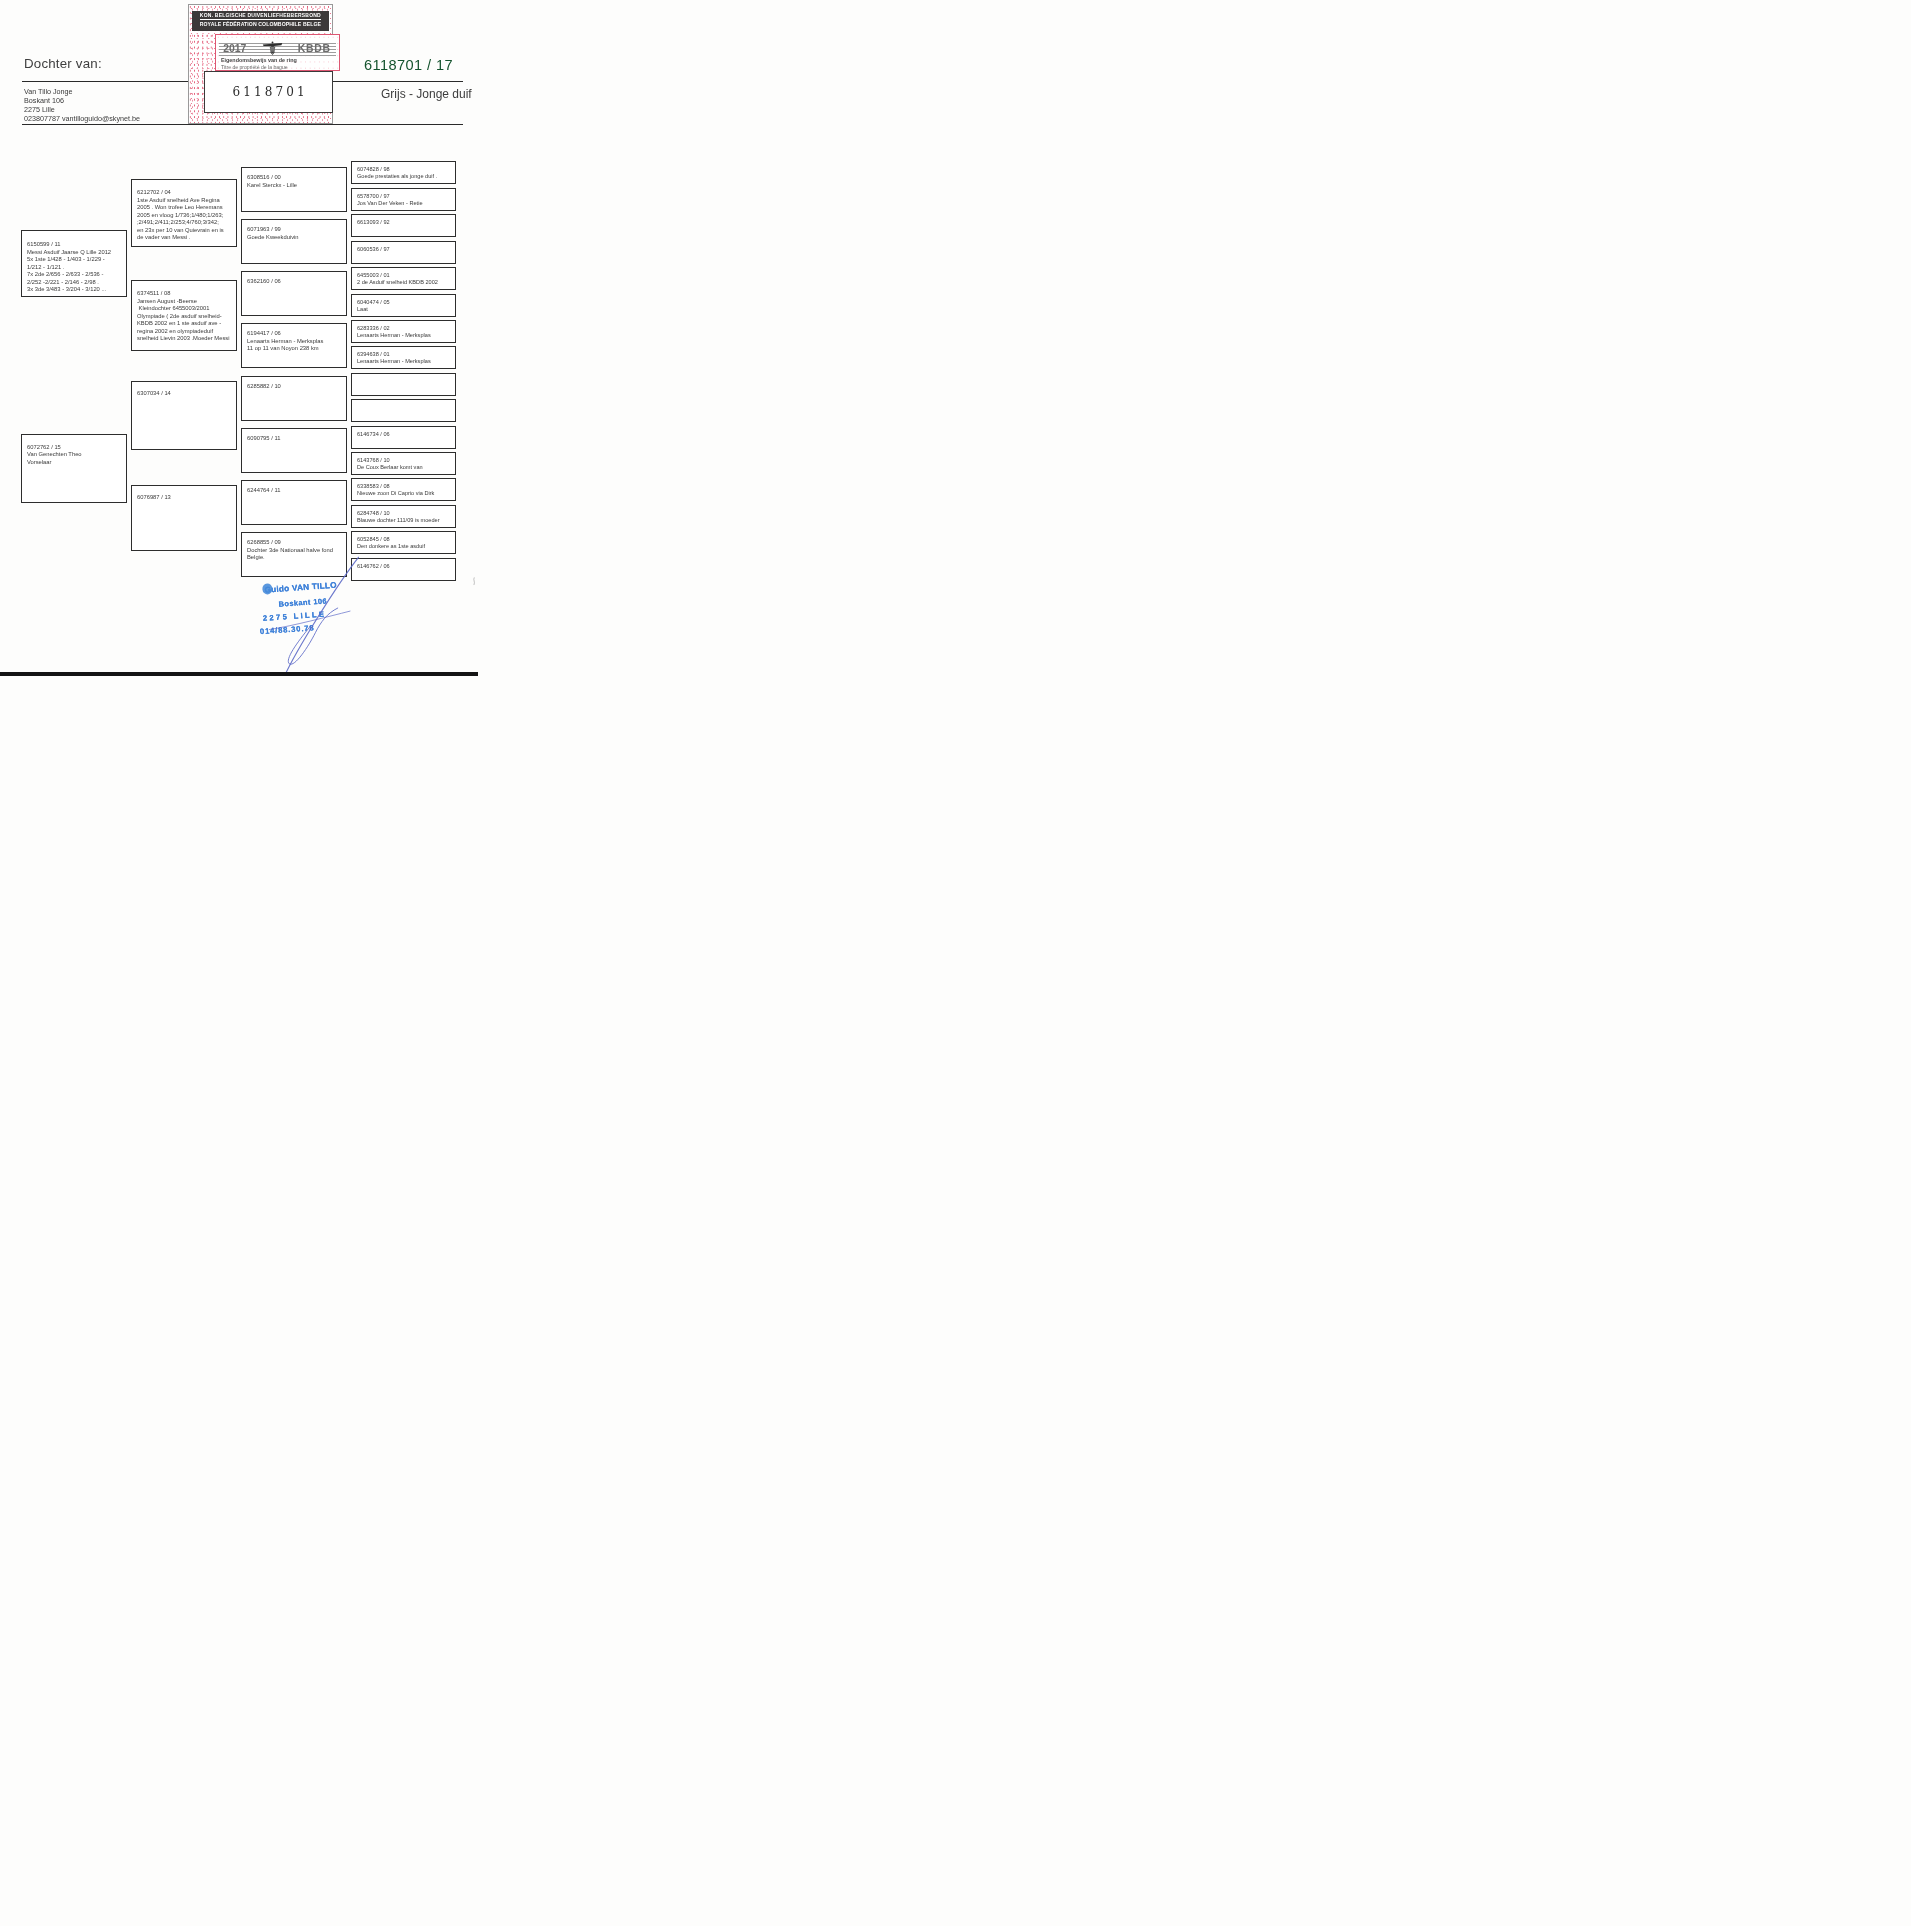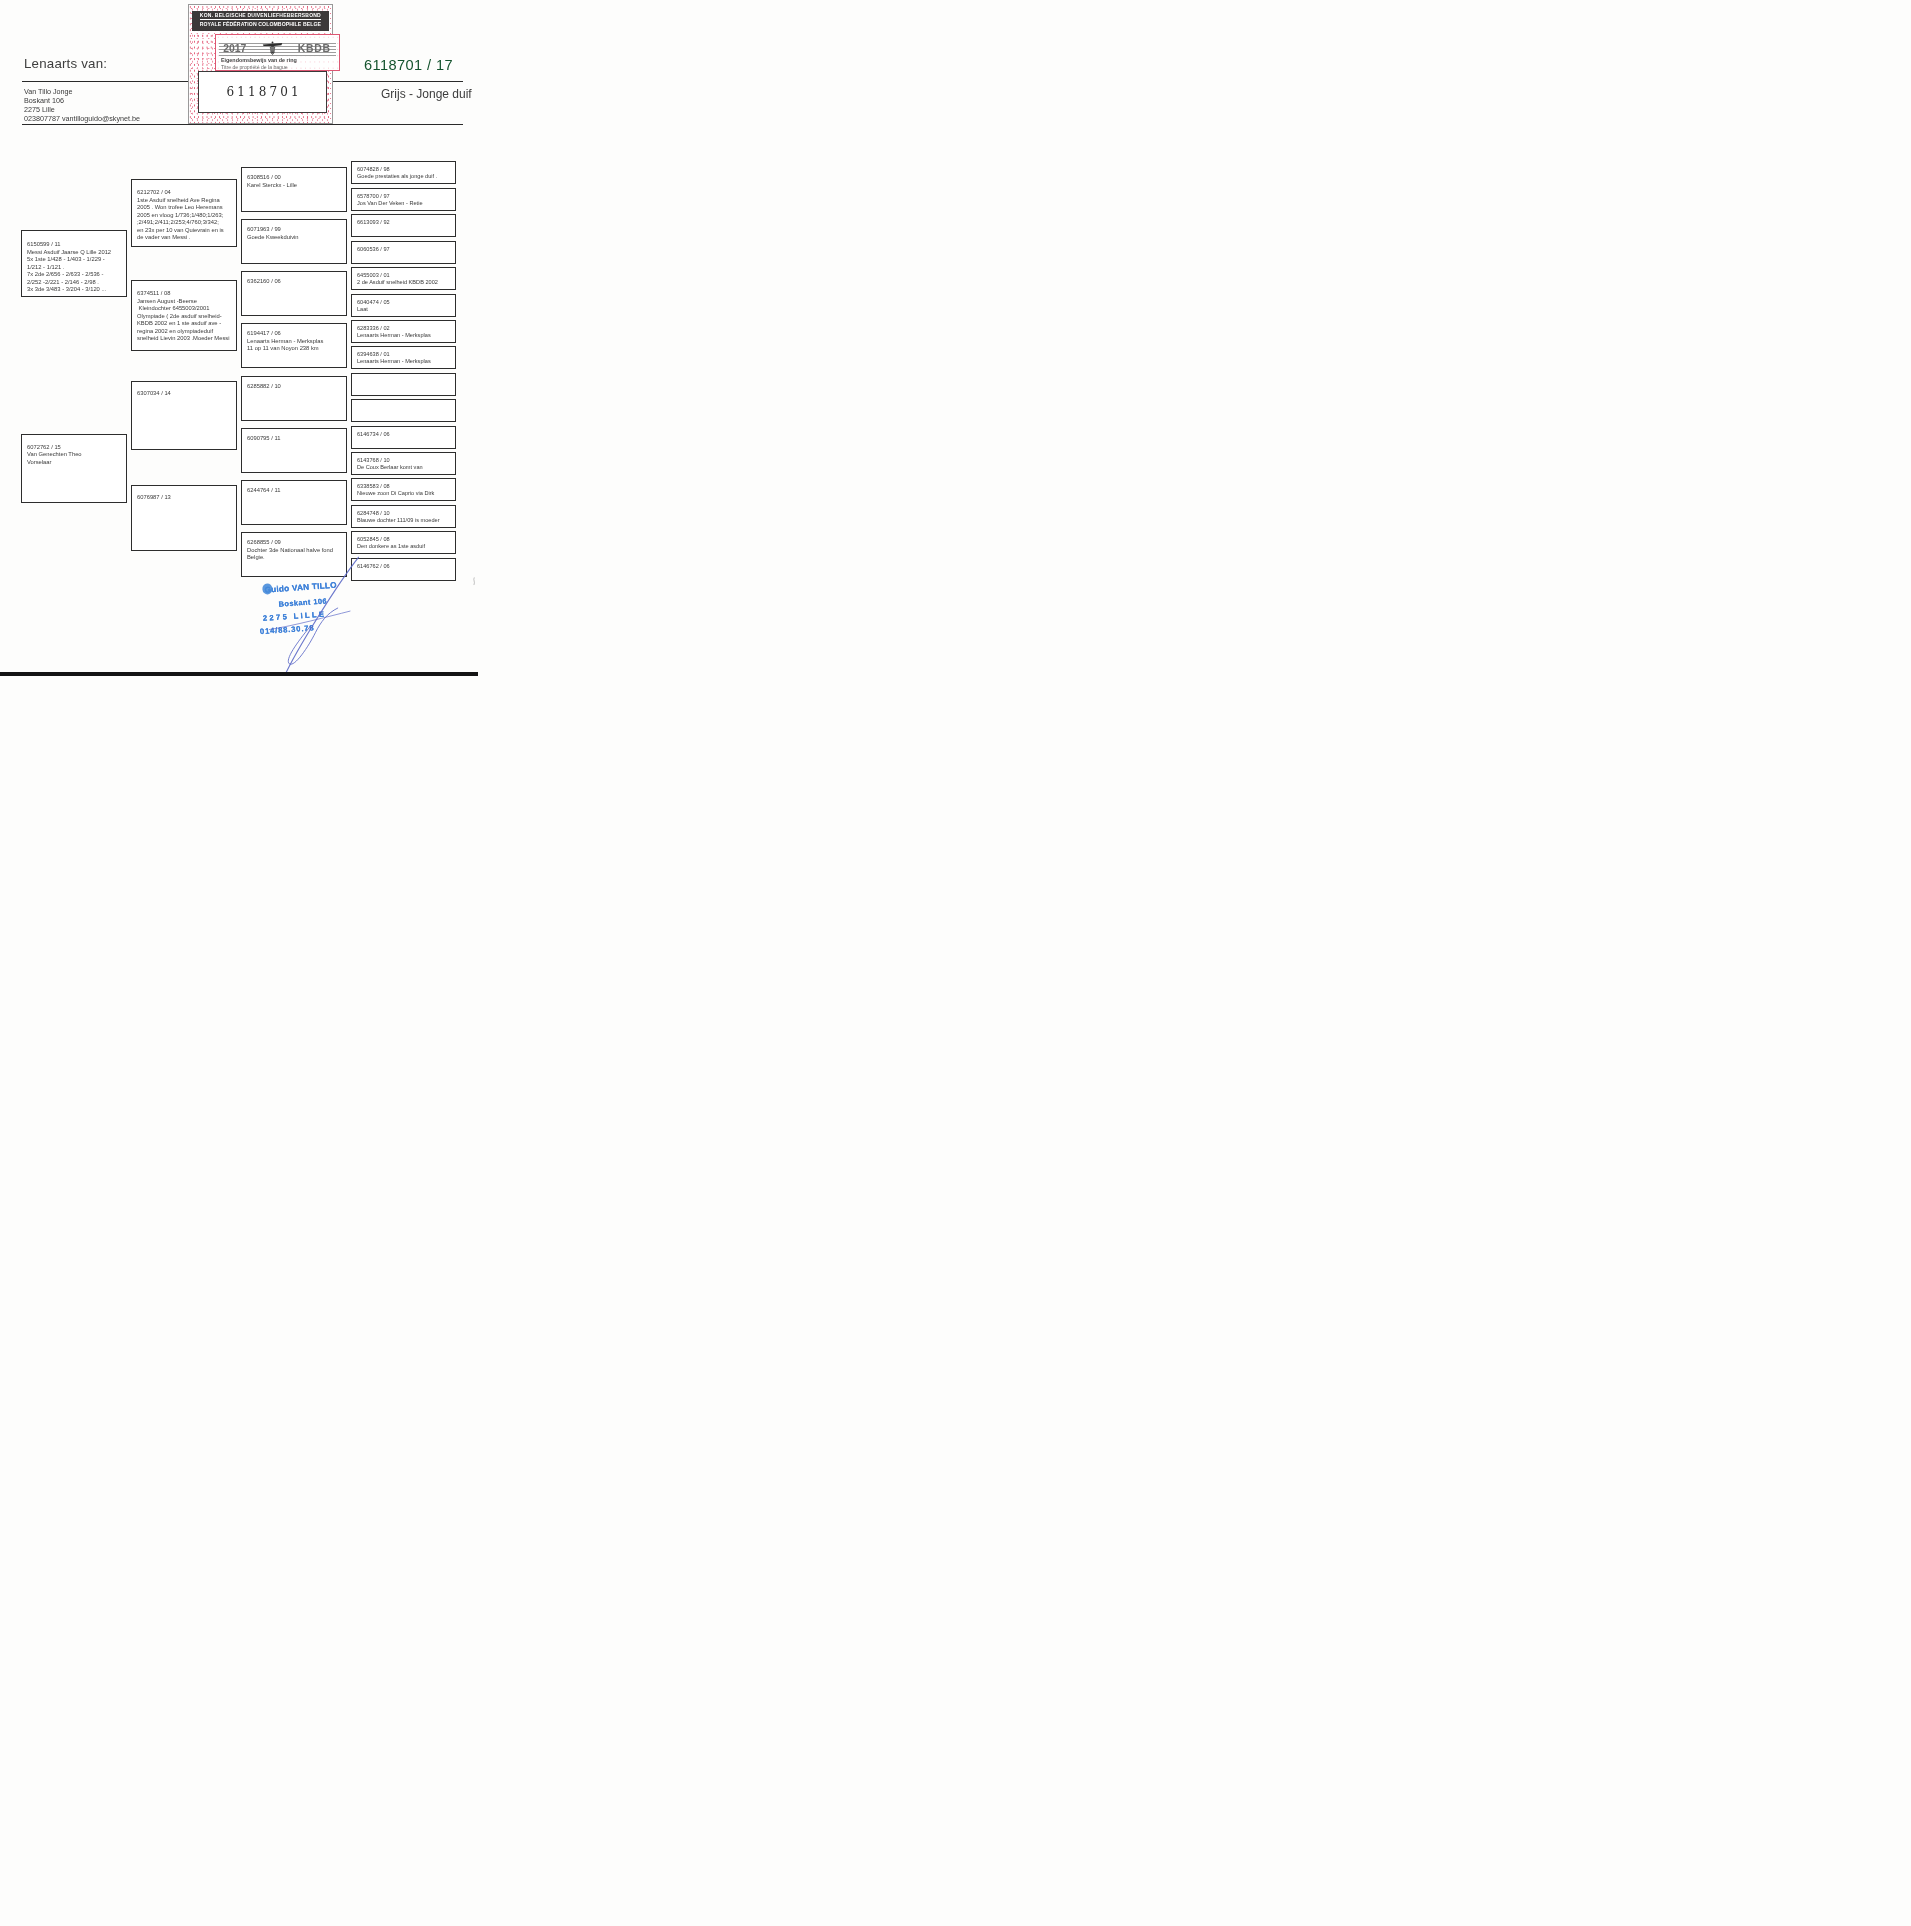--- a/index.html
+++ b/index.html
@@ -84,7 +84,7 @@
 </head>
 <body>
 
-<div class="abs" id="page-title">Lenaarts van:</div>
+<div class="abs" id="page-title">Dochter van:</div>
 <div class="rule" id="rule-top"></div>
 
 <div class="abs" id="owner-block">

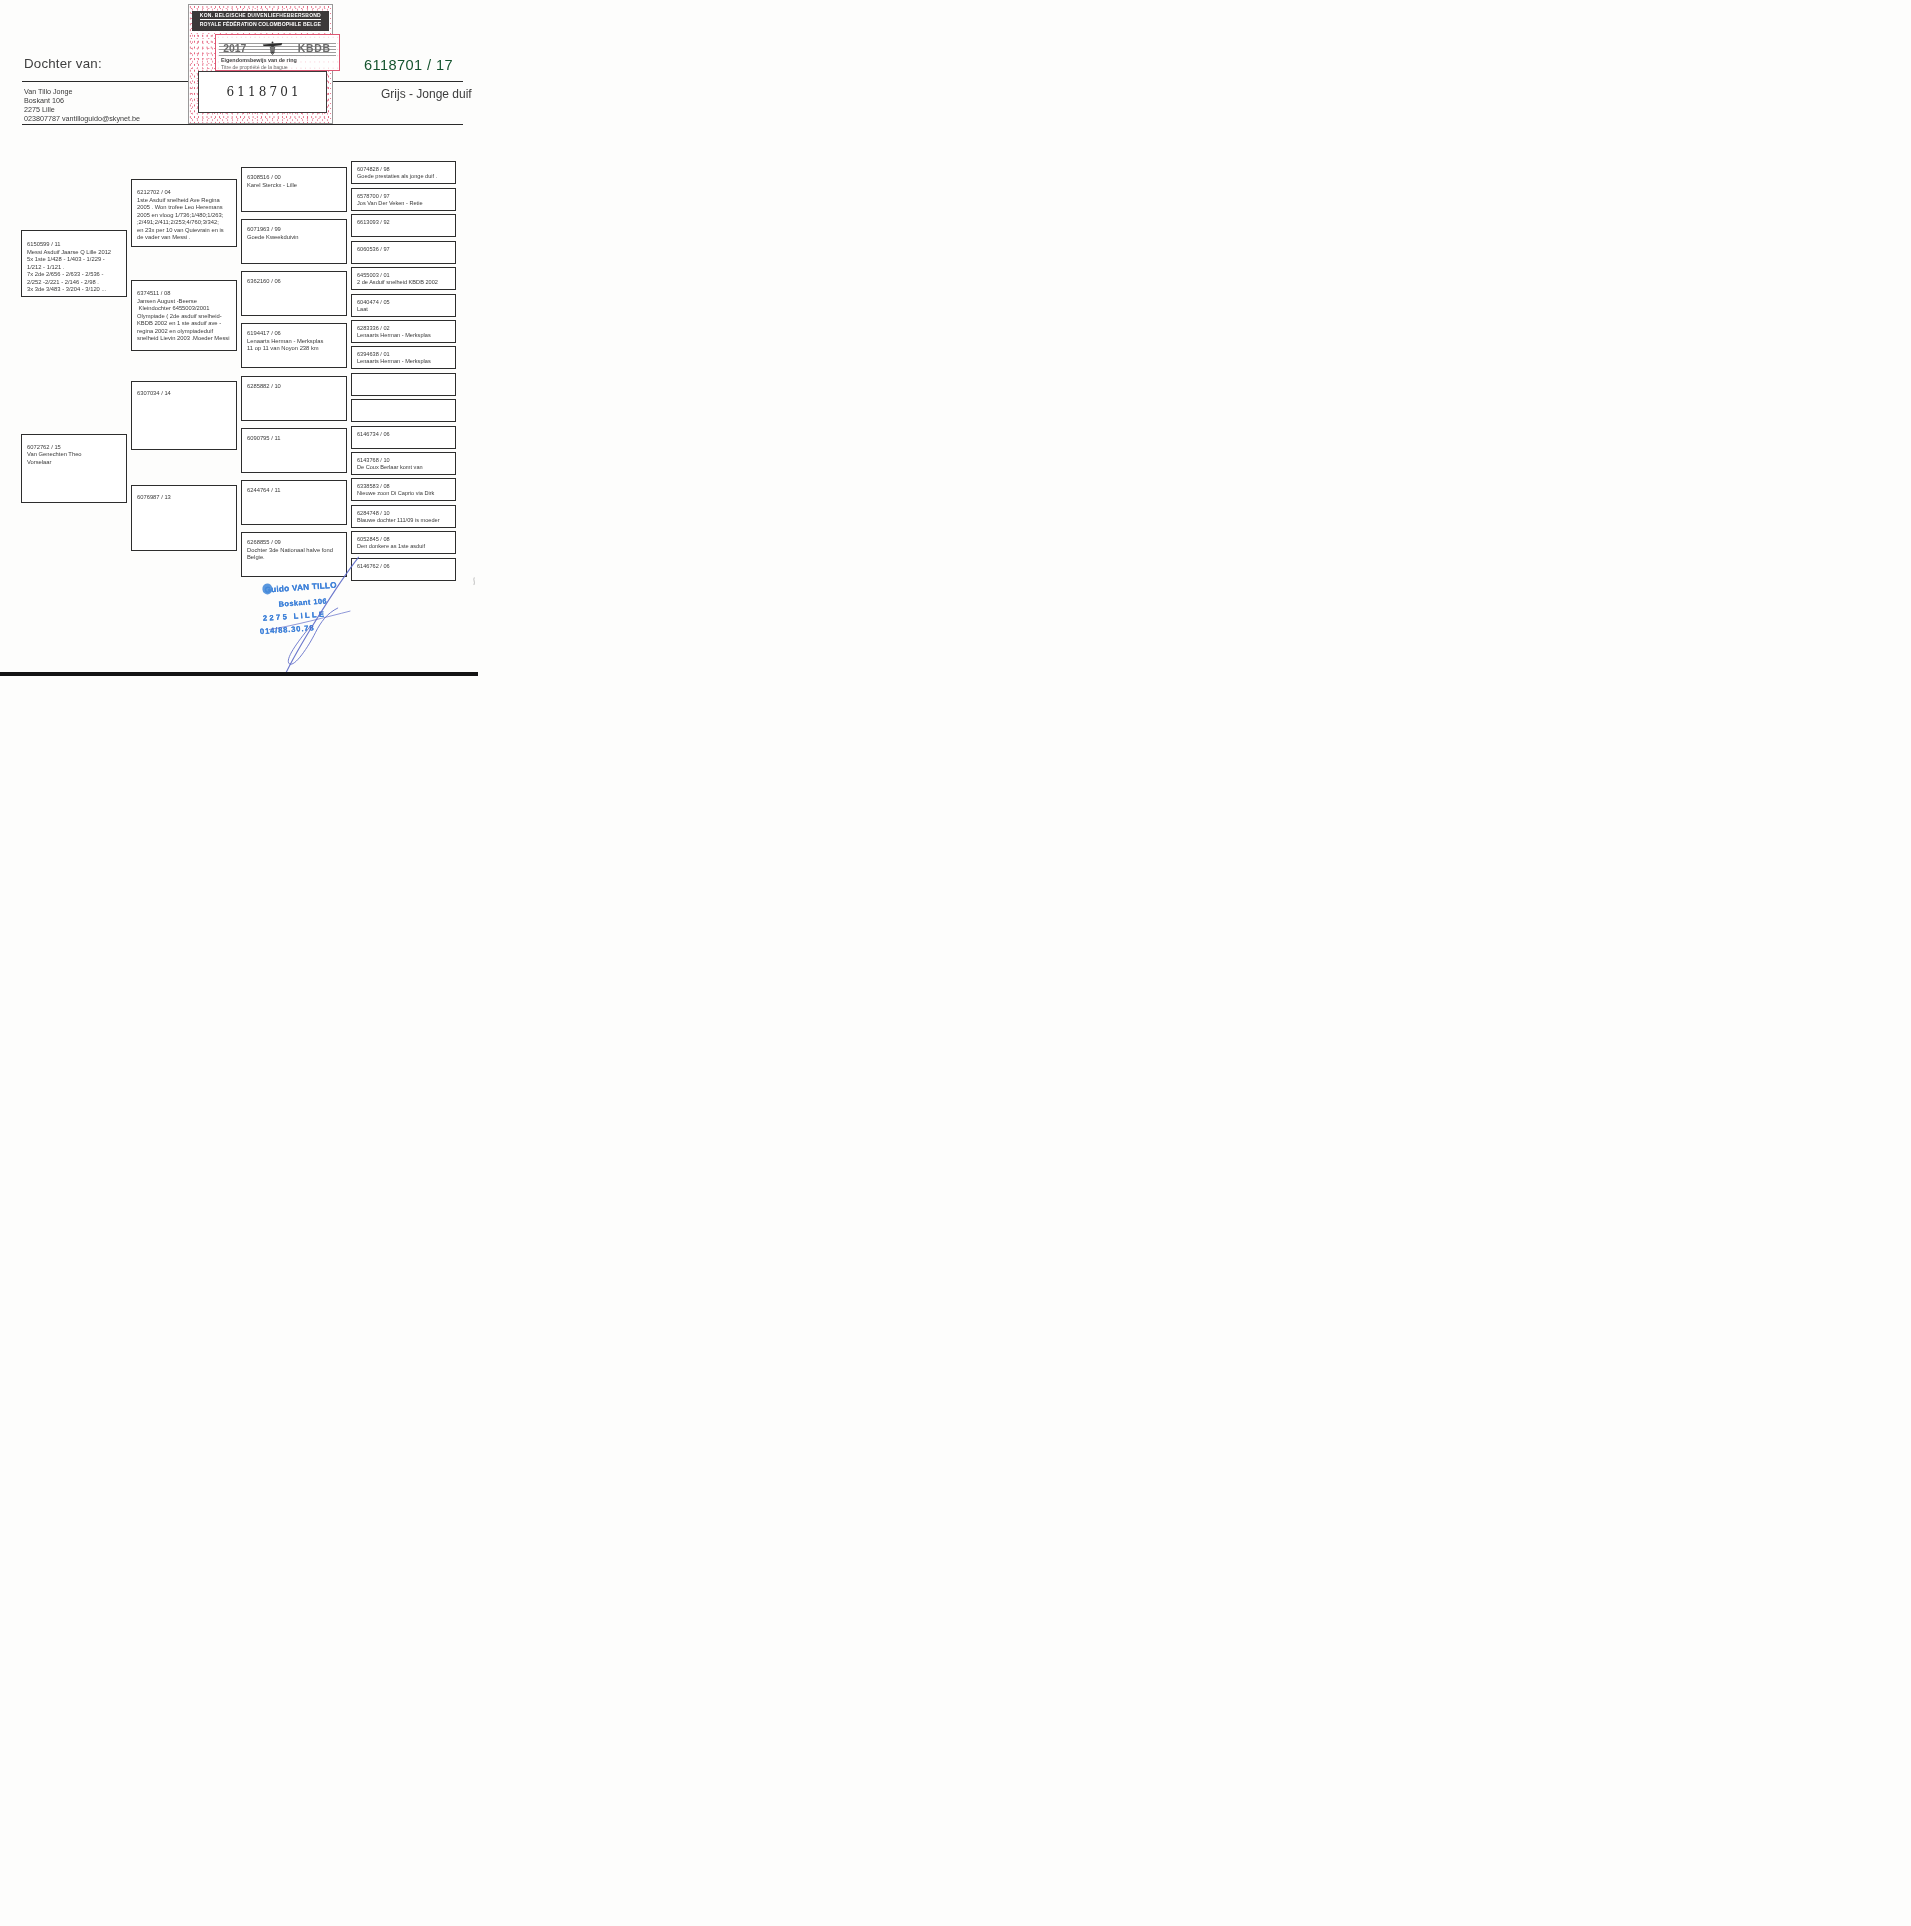--- a/index.html
+++ b/index.html
@@ -50,7 +50,7 @@
   #ownership-nl{position:absolute;left:5.4px;top:22.3px;font-size:5.4px;font-weight:700;color:#474747;white-space:nowrap}
   #ownership-fr{position:absolute;left:5.4px;top:29px;font-size:5.1px;color:#6a6a6a;white-space:nowrap}
   #numbox{
-    position:absolute;left:9px;top:66px;width:127px;height:40px;background:#fff;border:0.8px solid #3a3a3a;
+    position:absolute;left:15px;top:66px;width:127px;height:40px;background:#fff;border:0.8px solid #3a3a3a;
     display:flex;align-items:center;justify-content:center;
   }
   #ring-number-stamped{font-family:"DejaVu Serif",serif;font-size:12px;letter-spacing:3.1px;color:#2c2c2c;padding-left:3.1px}

